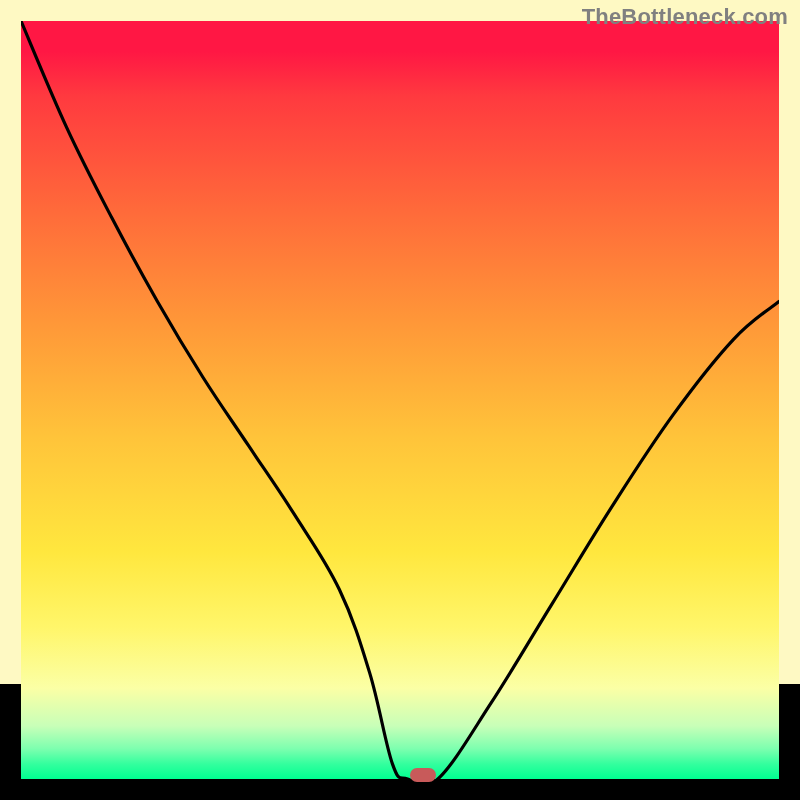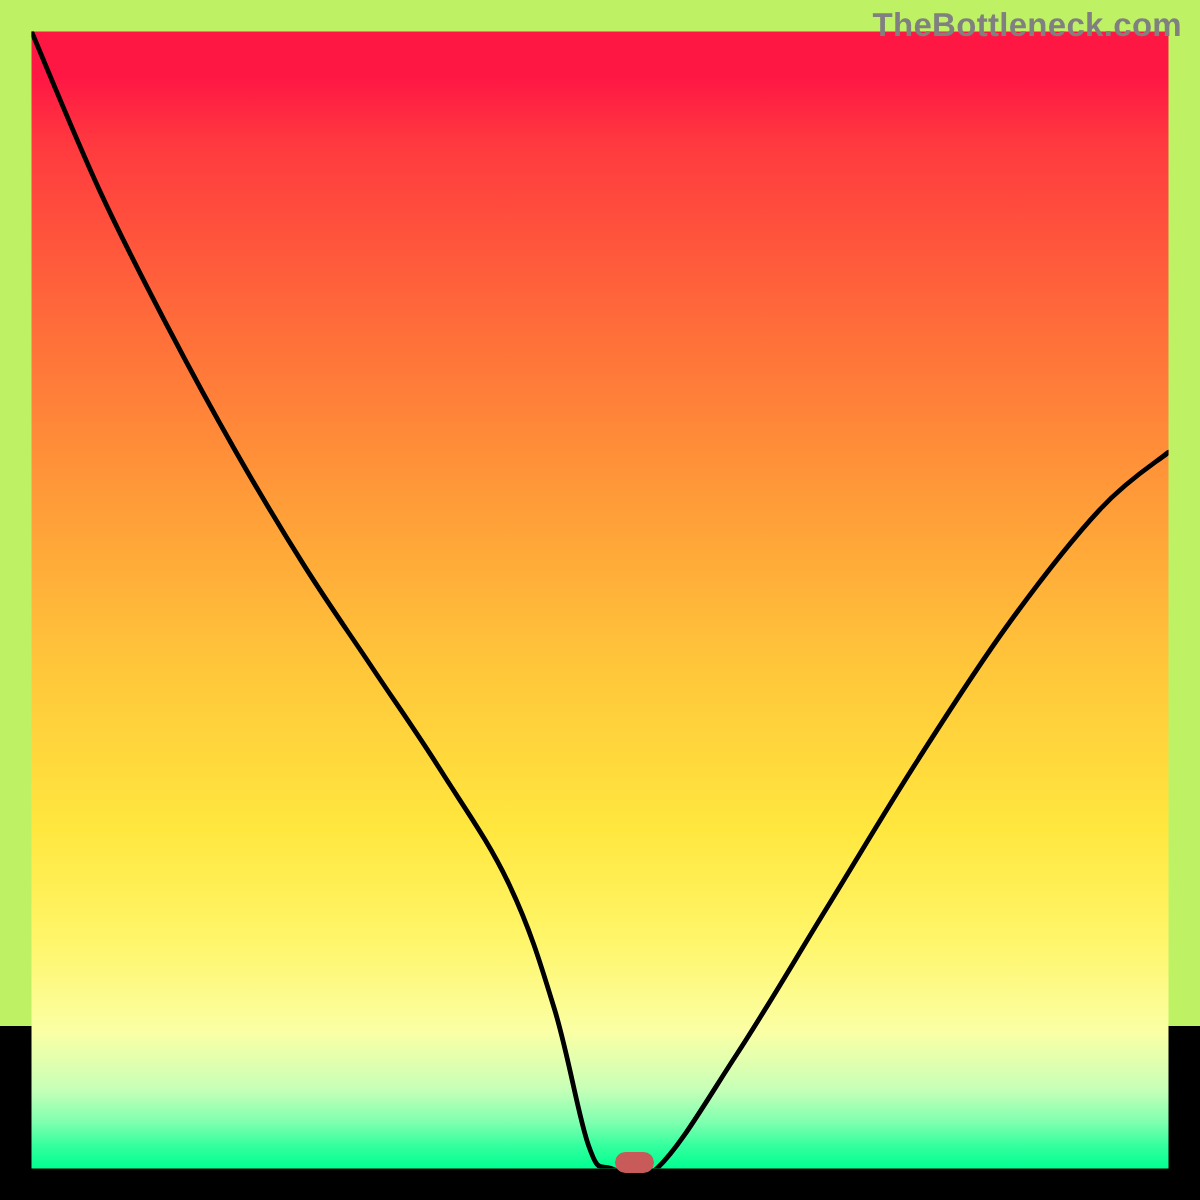--- a/index.html
+++ b/index.html
@@ -14,7 +14,7 @@
     position: relative;
     width: 800px;
     height: 684px;
-    background: #bef264;
+    background: #fef9c3;
   }
   .watermark {
     position: absolute;

